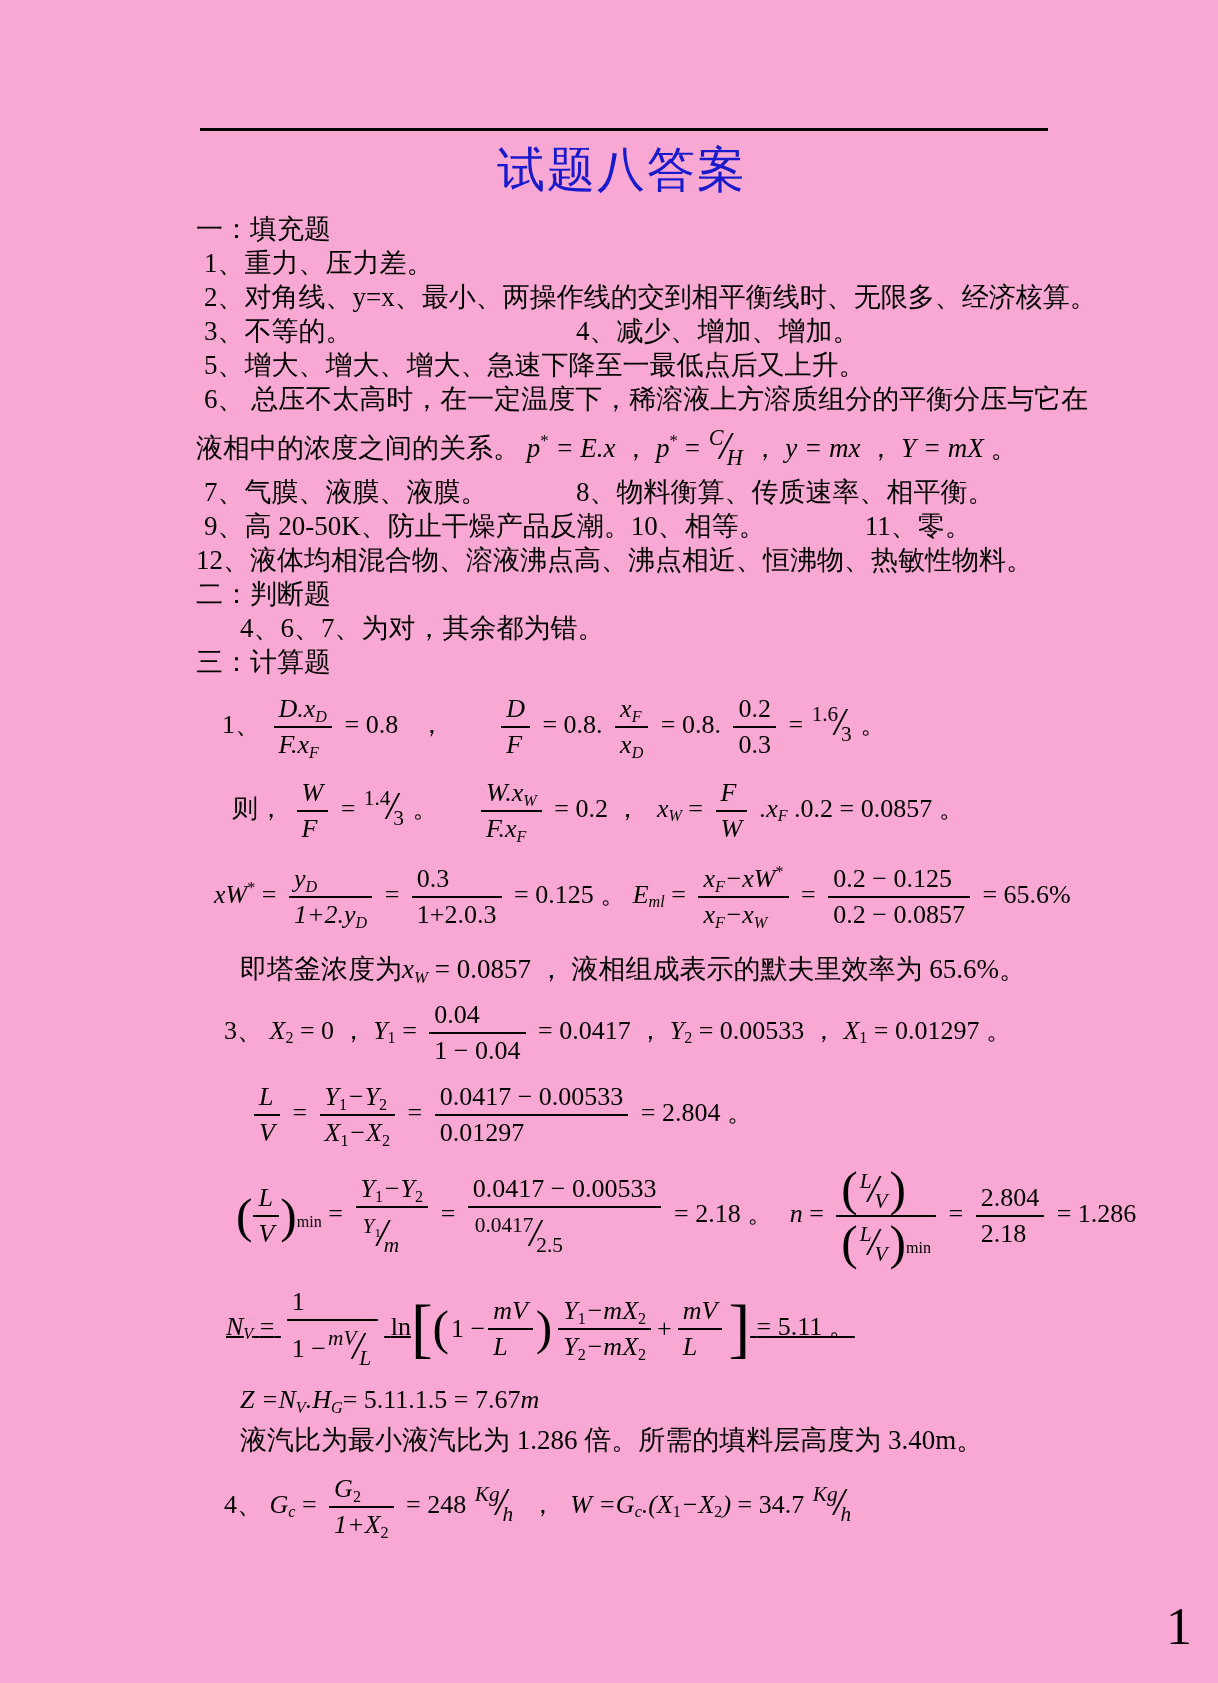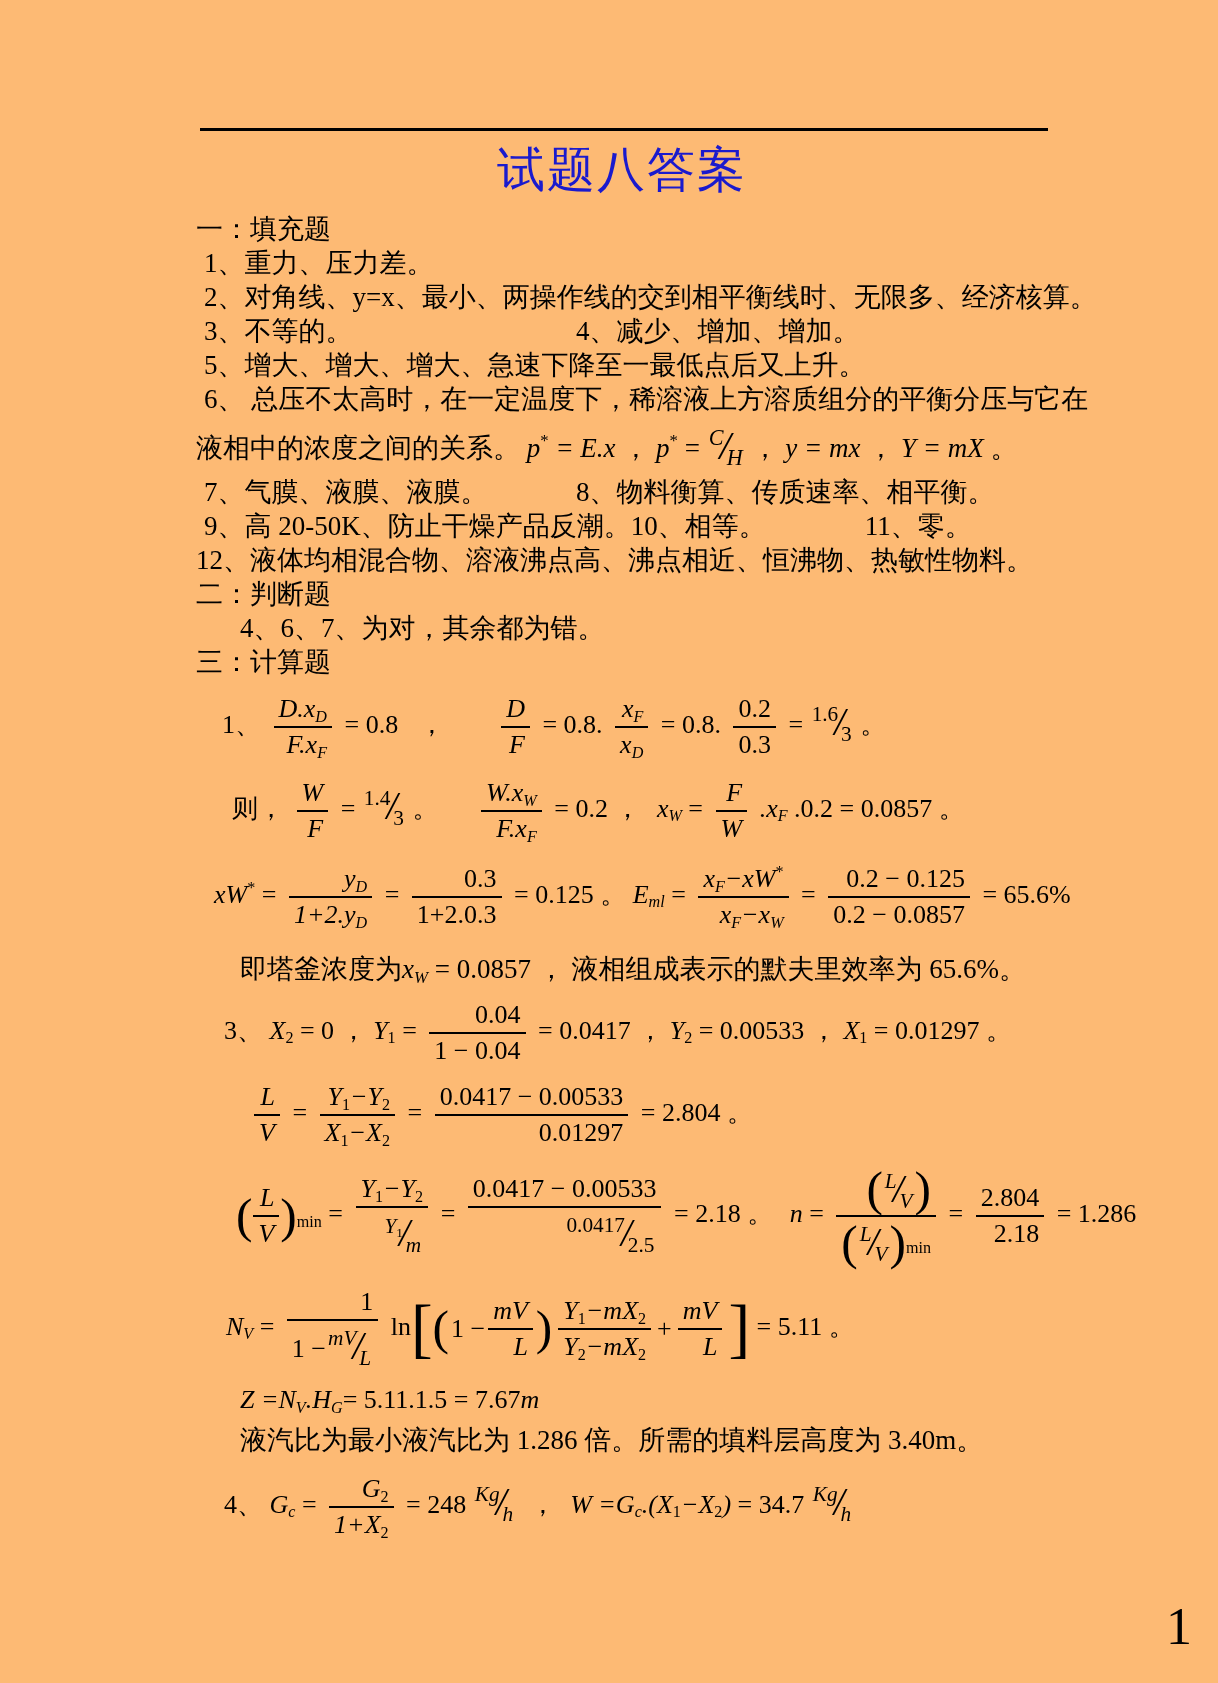--- a/index.html
+++ b/index.html
@@ -3,7 +3,7 @@
 <meta charset="utf-8">
 <style>
   html,body{margin:0;padding:0;background:#ffffff;}
-  .page{position:relative;width:1218px;height:1683px;background:#fdba74;overflow:hidden;
+  .page{position:relative;width:1218px;height:1683px;background:#f9a8d4;overflow:hidden;
         font-family:"Liberation Serif","DejaVu Serif",serif;color:#000;}
   .rule{position:absolute;left:200px;top:128px;width:848px;height:3px;background:#000;}
   .content{margin-left:196px;width:852px;padding-top:138px;}

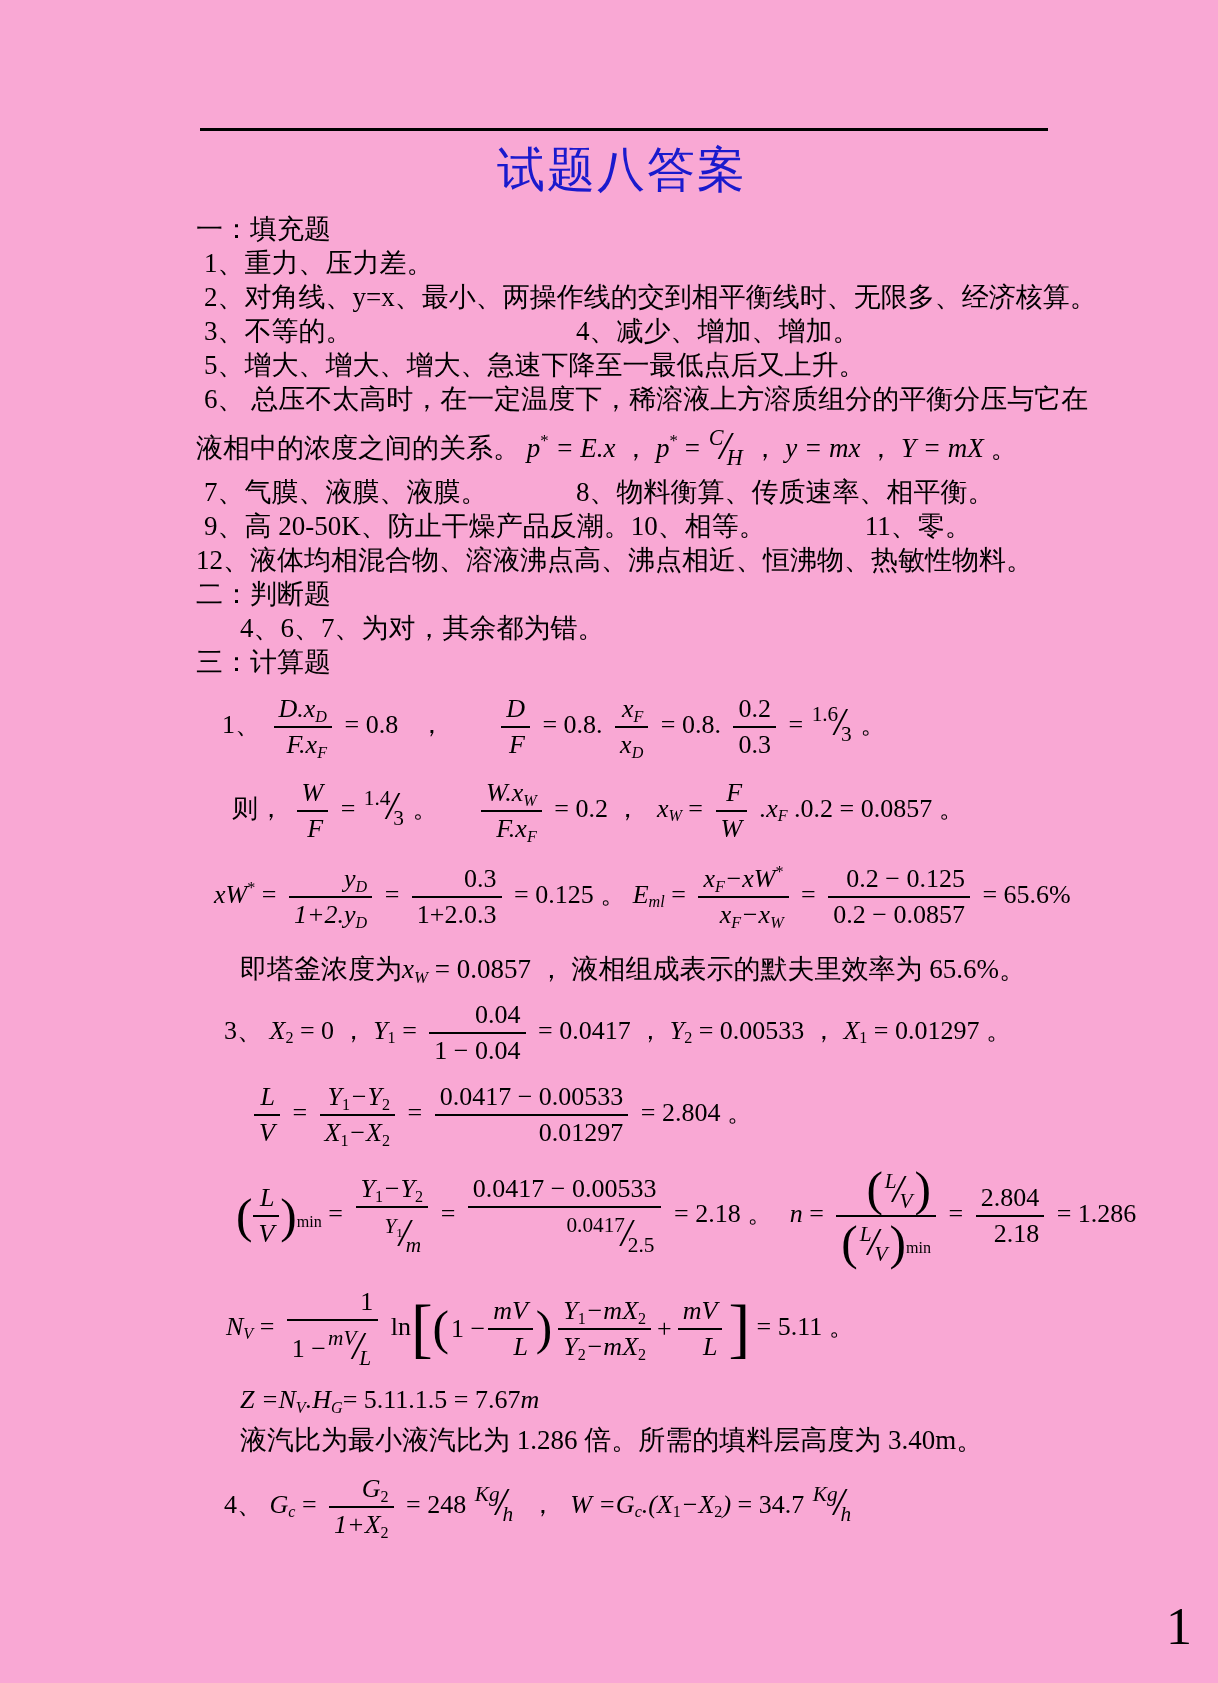--- a/index.html
+++ b/index.html
@@ -22,7 +22,7 @@
   sub,sup{font-size:0.62em;line-height:0;}
   sub{vertical-align:-0.28em;}
   sup{vertical-align:0.65em;}
-  .fr{display:inline-block;vertical-align:middle;text-align:right;margin:0 6px;}
+  .fr{display:inline-block;vertical-align:middle;text-align:left;margin:0 6px;}
   .fr .nu{display:block;border-bottom:2px solid #000;padding:1px 5px 2px;}
   .fr .de{display:block;padding:2px 5px 1px;}
   .sf{display:inline-block;white-space:nowrap;margin:0 2px;}

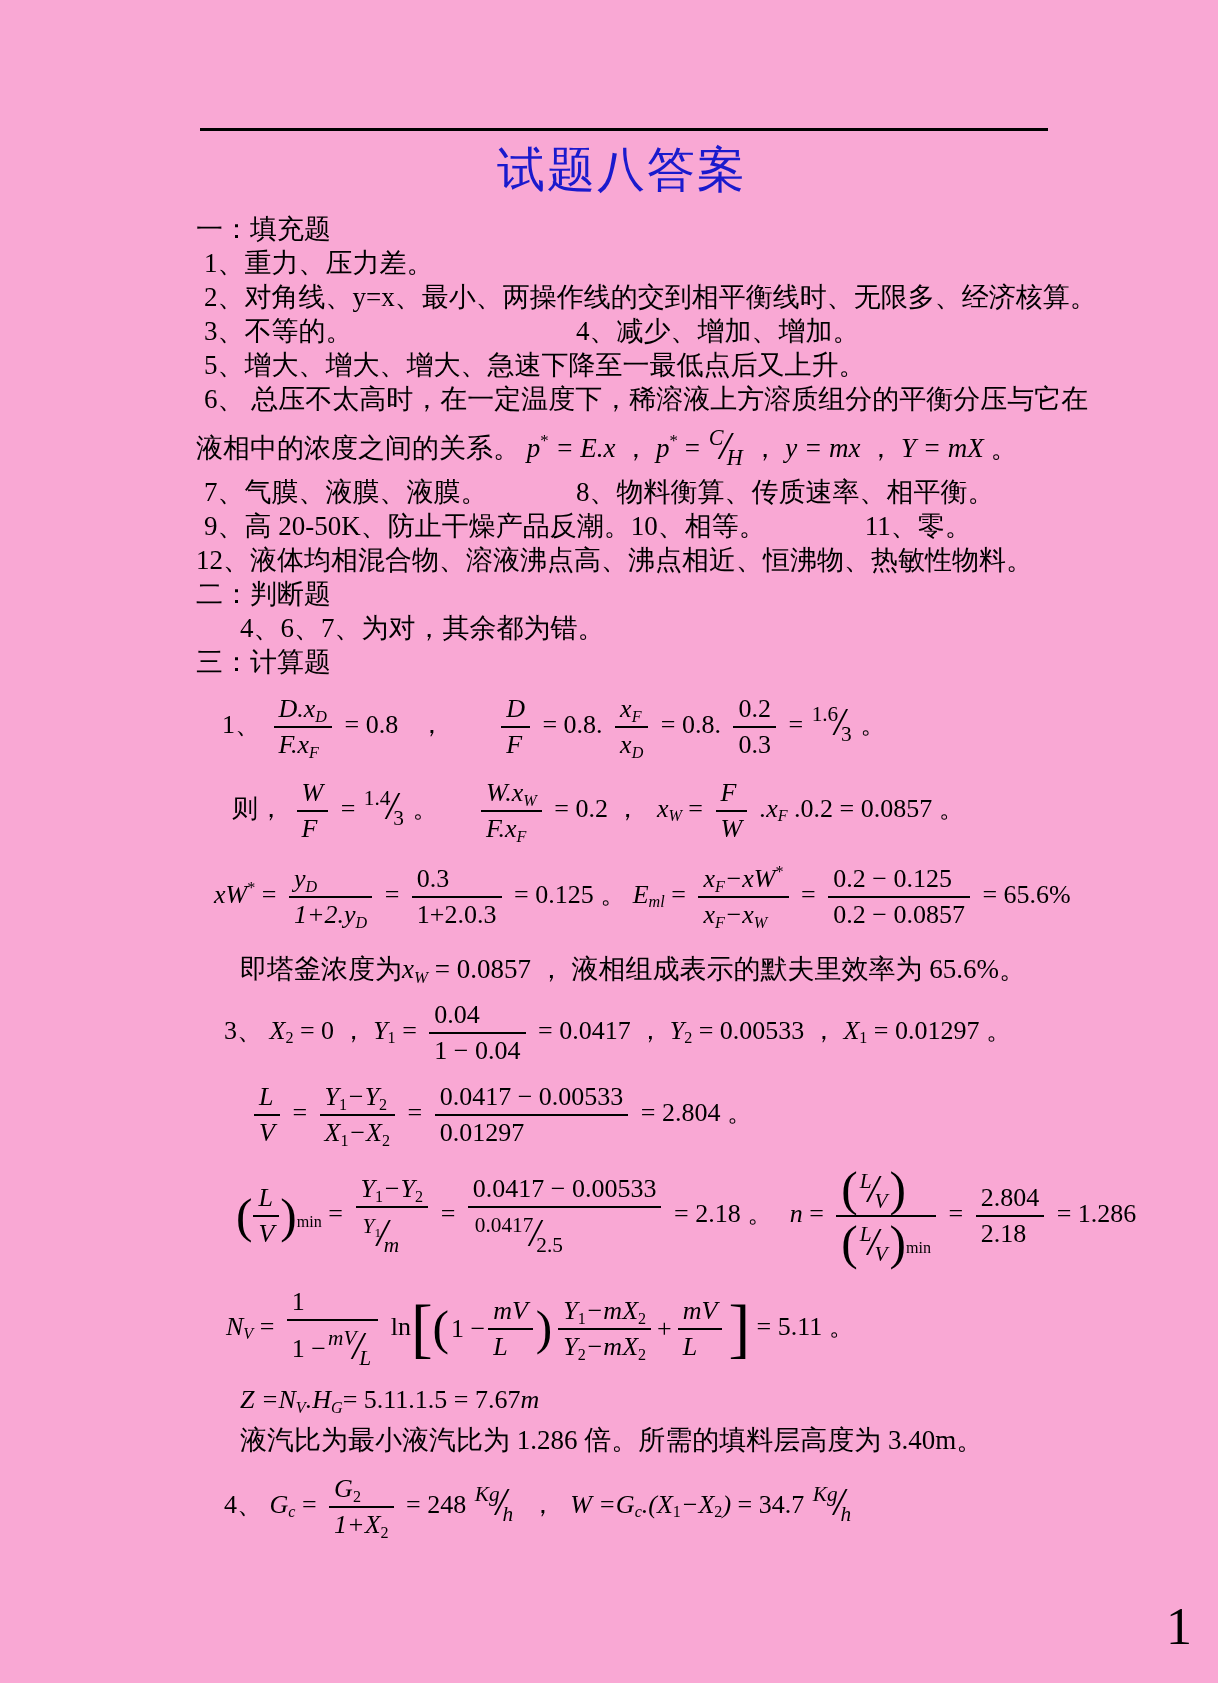--- a/index.html
+++ b/index.html
@@ -180,7 +180,7 @@
       <span class="rm">= 1.286</span>
     </div>
 
-    <div class="m" style="margin:18px 0 0 30px;">
+    <div class="m" style="margin:18px 0 0 30px;text-decoration:underline;">
       <i>N</i><sub class="it">V</sub>
       <span class="rm">=</span>
       <span class="fr"><span class="nu"><span class="rm">1</span></span><span class="de"><span class="rm">1 −</span><span class="sf"><span class="sfn"><i>mV</i></span><span class="sl"></span><span class="sfd"><i>L</i></span></span></span></span>

